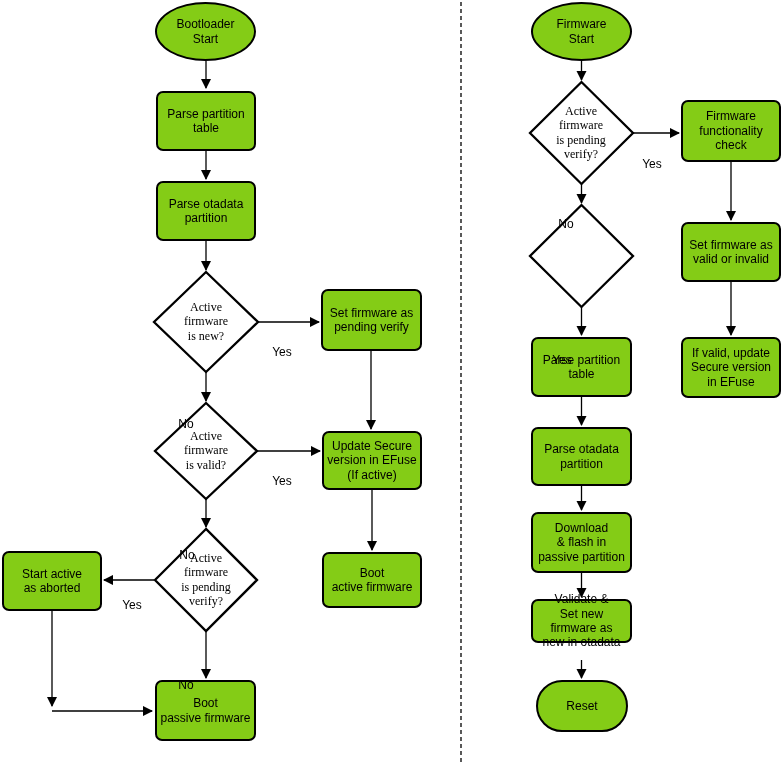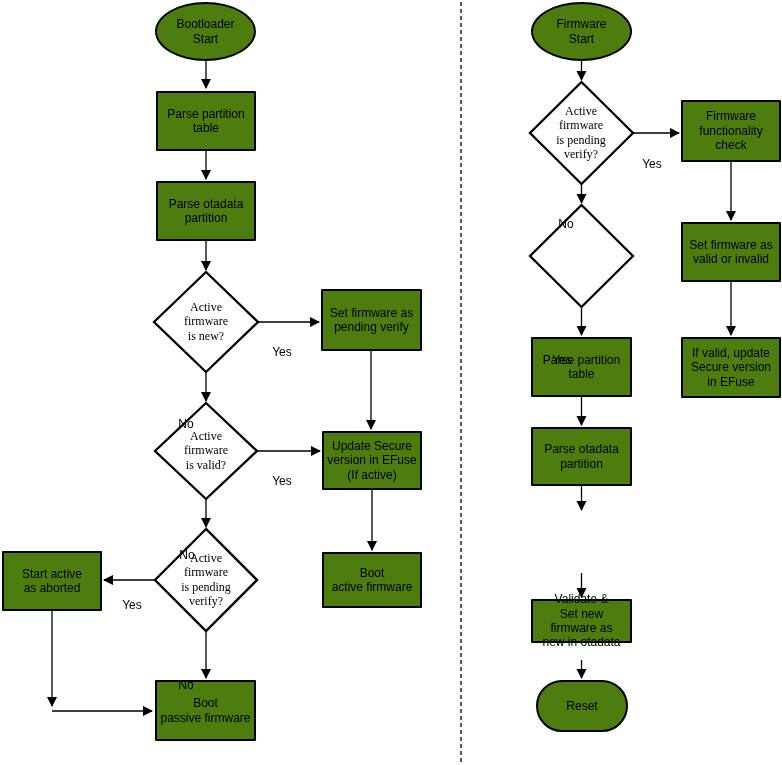--- a/index.html
+++ b/index.html
@@ -15,7 +15,7 @@
     display:flex; align-items:center; justify-content:center;
     text-align:center; font-size:12px; line-height:1.2;
     white-space:pre-line; color:#000;
-    background:#4d7c0f; border:2.3px solid #000;
+    background:#84cc16; border:2.3px solid #000;
   }
   .box { border-radius:1px; }
   .ellipse { border-radius:50%; }

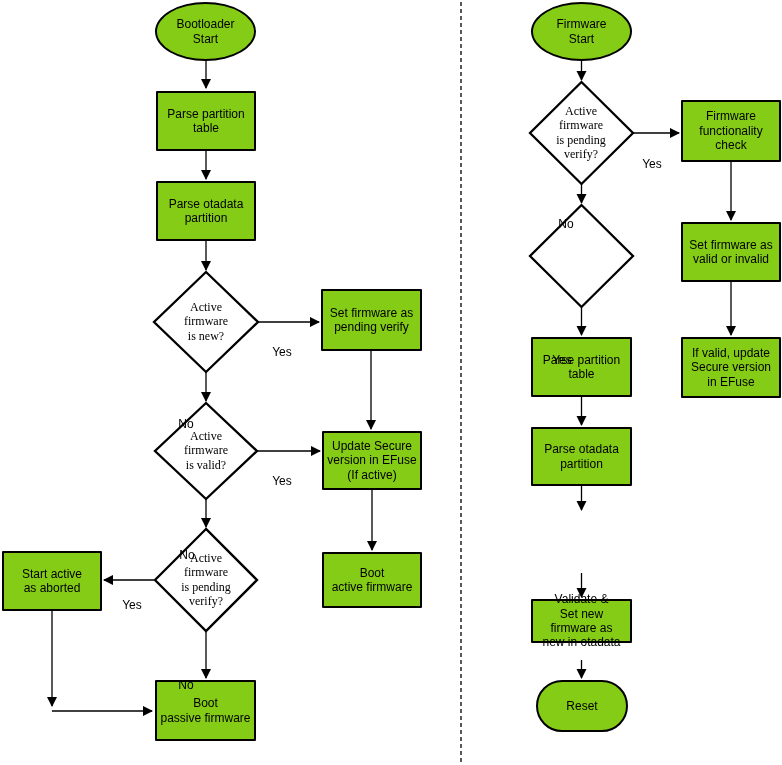--- a/index.html
+++ b/index.html
@@ -17,7 +17,7 @@
     white-space:pre-line; color:#000;
     background:#84cc16; border:2.3px solid #000;
   }
-  .box { border-radius:1px; }
+  .box { border-radius:7px; }
   .ellipse { border-radius:50%; }
   .stadium { border-radius:26px;text-align:right; }
   .dtext {

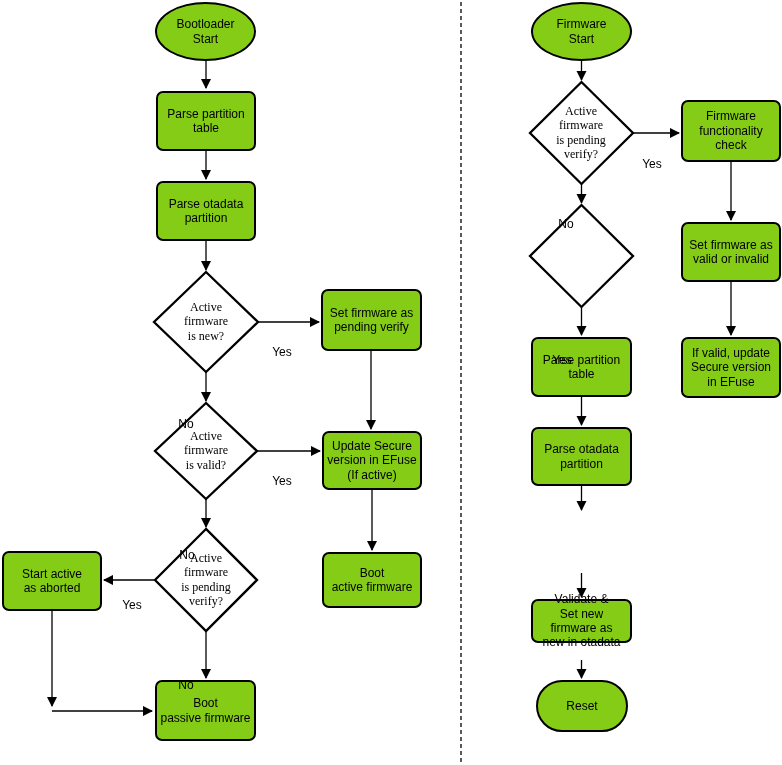--- a/index.html
+++ b/index.html
@@ -149,6 +149,9 @@
   <div class="node box" style="left:531px;top:427px;width:101px;height:59px">Parse otadata
 partition</div>
 
+  <div class="node box" style="left:531px;top:512px;width:101px;height:61px">Download
+&amp; flash in
+passive partition</div>
 
   <div class="node box" style="left:531px;top:599px;width:101px;height:44px">Validate &amp;
 Set new

